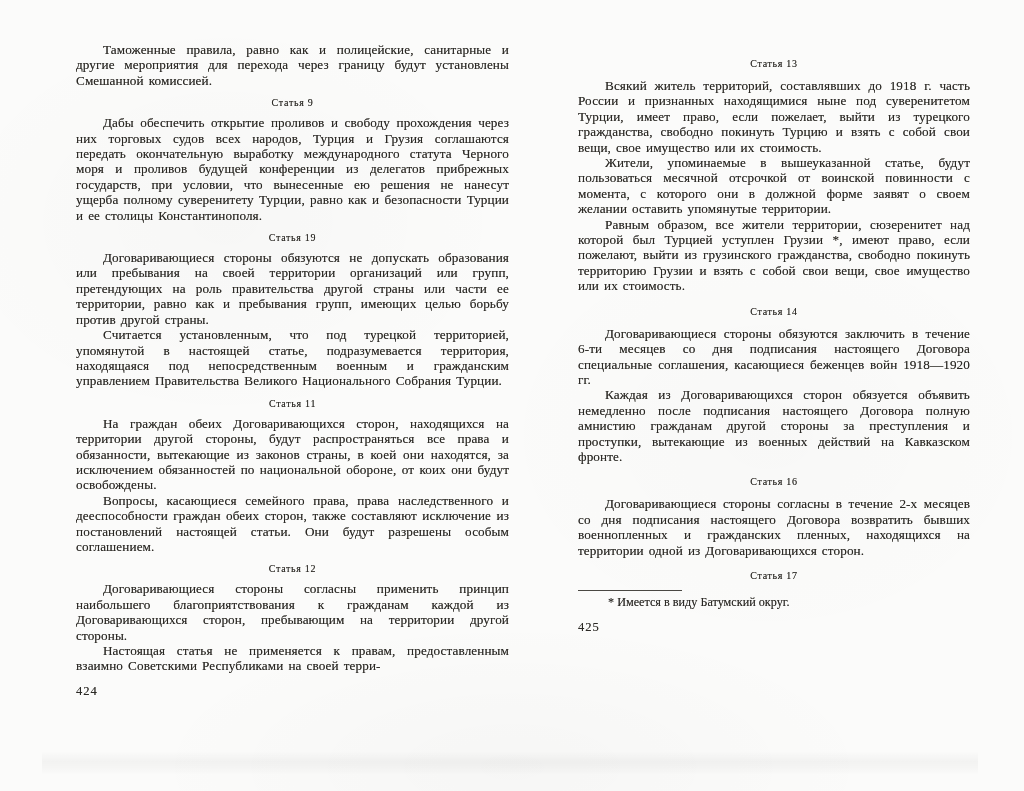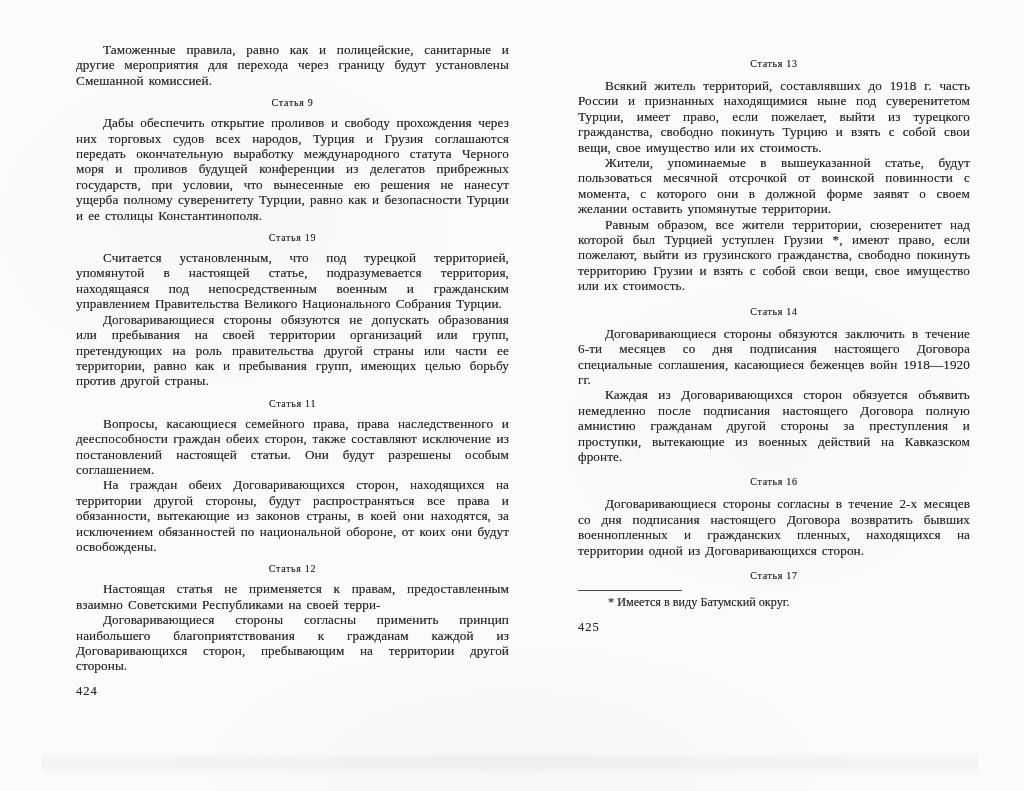--- a/index.html
+++ b/index.html
@@ -86,8 +86,8 @@
     <p class="body indent">Дабы обеспечить открытие проливов и свободу прохождения через них торговых судов всех народов, Турция и Грузия соглашаются передать окончательную выработку международного статута Черного моря и проливов будущей конференции из делегатов прибрежных государств, при условии, что вынесенные ею решения не нанесут ущерба полному суверенитету Турции, равно как и безопасности Турции и ее столицы Константинополя.</p>
 
     <div class="article-heading">Статья 19</div>
+    <p class="body indent">Договаривающиеся стороны обязуются не допускать образования или пребывания на своей территории организаций или групп, претендующих на роль правительства другой страны или части ее территории, равно как и пребывания групп, имеющих целью борьбу против другой страны.</p>
     <p class="body indent">Считается установленным, что под турецкой территорией, упомянутой в настоящей статье, подразумевается территория, находящаяся под непосредственным военным и гражданским управлением Правительства Великого Национального Собрания Турции.</p>
-    <p class="body indent">Договаривающиеся стороны обязуются не допускать образования или пребывания на своей территории организаций или групп, претендующих на роль правительства другой страны или части ее территории, равно как и пребывания групп, имеющих целью борьбу против другой страны.</p>
 
     <div class="article-heading">Статья 11</div>
     <p class="body indent">Вопросы, касающиеся семейного права, права наследственного и дееспособности граждан обеих сторон, также составляют исключение из постановлений настоящей статьи. Они будут разрешены особым соглашением.</p>

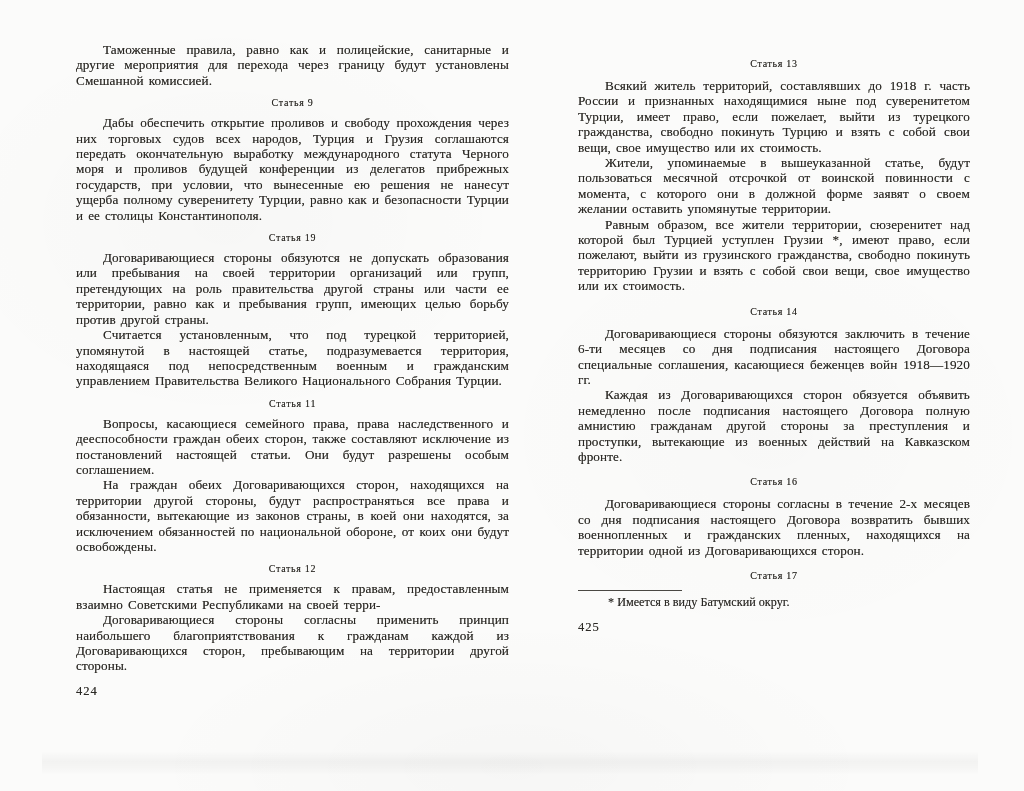--- a/index.html
+++ b/index.html
@@ -90,8 +90,8 @@
     <p class="body indent">Считается установленным, что под турецкой территорией, упомянутой в настоящей статье, подразумевается территория, находящаяся под непосредственным военным и гражданским управлением Правительства Великого Национального Собрания Турции.</p>
 
     <div class="article-heading">Статья 11</div>
+    <p class="body indent">На граждан обеих Договаривающихся сторон, находящихся на территории другой стороны, будут распространяться все права и обязанности, вытекающие из законов страны, в коей они находятся, за исключением обязанностей по национальной обороне, от коих они будут освобождены.</p>
     <p class="body indent">Вопросы, касающиеся семейного права, права наследственного и дееспособности граждан обеих сторон, также составляют исключение из постановлений настоящей статьи. Они будут разрешены особым соглашением.</p>
-    <p class="body indent">На граждан обеих Договаривающихся сторон, находящихся на территории другой стороны, будут распространяться все права и обязанности, вытекающие из законов страны, в коей они находятся, за исключением обязанностей по национальной обороне, от коих они будут освобождены.</p>
 
     <div class="article-heading">Статья 12</div>
     <p class="body indent">Настоящая статья не применяется к правам, предоставленным взаимно Советскими Республиками на своей терри-</p>

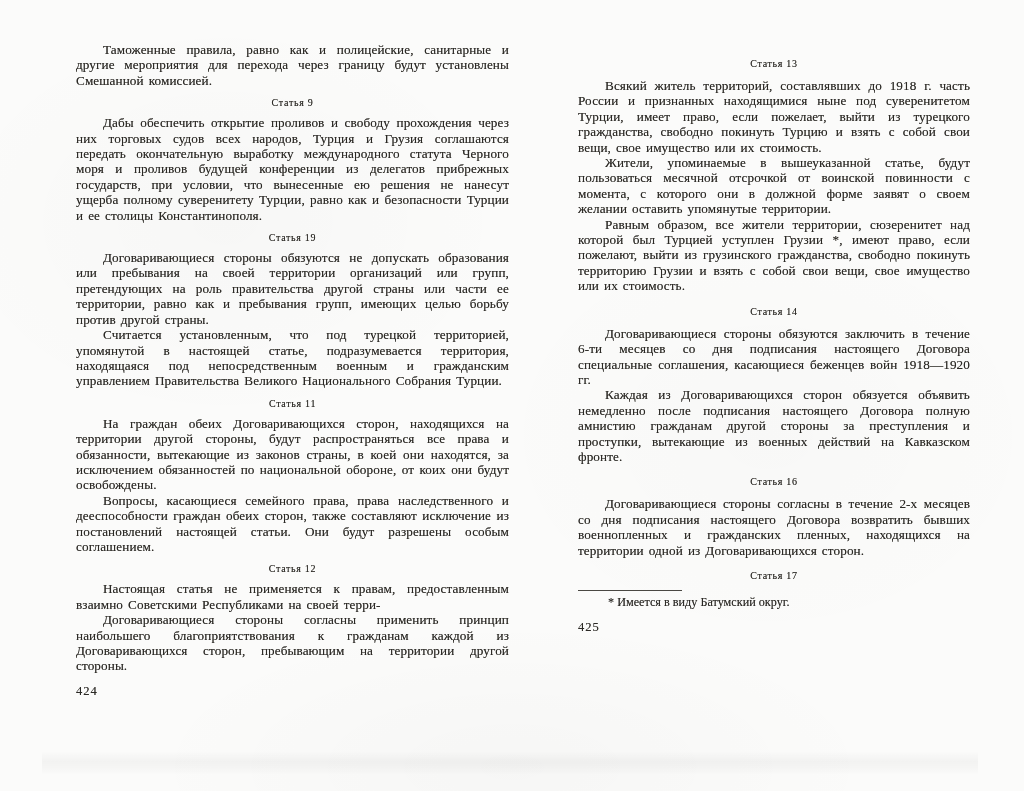--- a/index.html
+++ b/index.html
@@ -94,8 +94,8 @@
     <p class="body indent">Вопросы, касающиеся семейного права, права наследственного и дееспособности граждан обеих сторон, также составляют исключение из постановлений настоящей статьи. Они будут разрешены особым соглашением.</p>
 
     <div class="article-heading">Статья 12</div>
+    <p class="body indent">Договаривающиеся стороны согласны применить принцип наибольшего благоприятствования к гражданам каждой из Договаривающихся сторон, пребывающим на территории другой стороны.</p>
     <p class="body indent">Настоящая статья не применяется к правам, предоставленным взаимно Советскими Республиками на своей терри-</p>
-    <p class="body indent">Договаривающиеся стороны согласны применить принцип наибольшего благоприятствования к гражданам каждой из Договаривающихся сторон, пребывающим на территории другой стороны.</p>
 
     <div class="page-number">424</div>
   </div>

